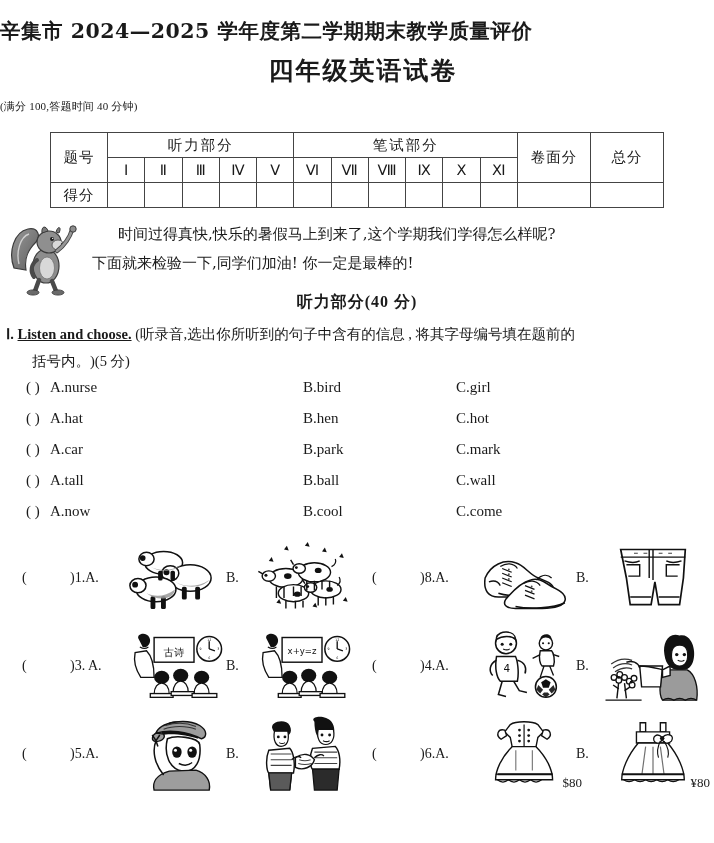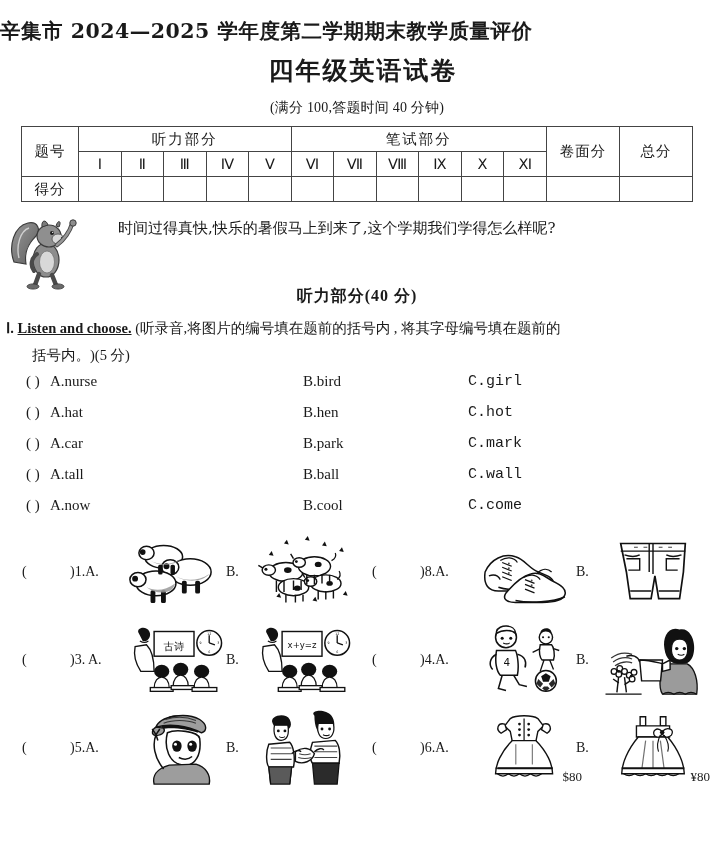--- a/index.html
+++ b/index.html
@@ -41,8 +41,7 @@
     padding-left: 12px;
   }
   .doc-note {
-    text-align: center;
-    font-size: 14px;
+    font-size: 11px;
     margin: 12px 0 8px 0;
     letter-spacing: 0.2px;
   }

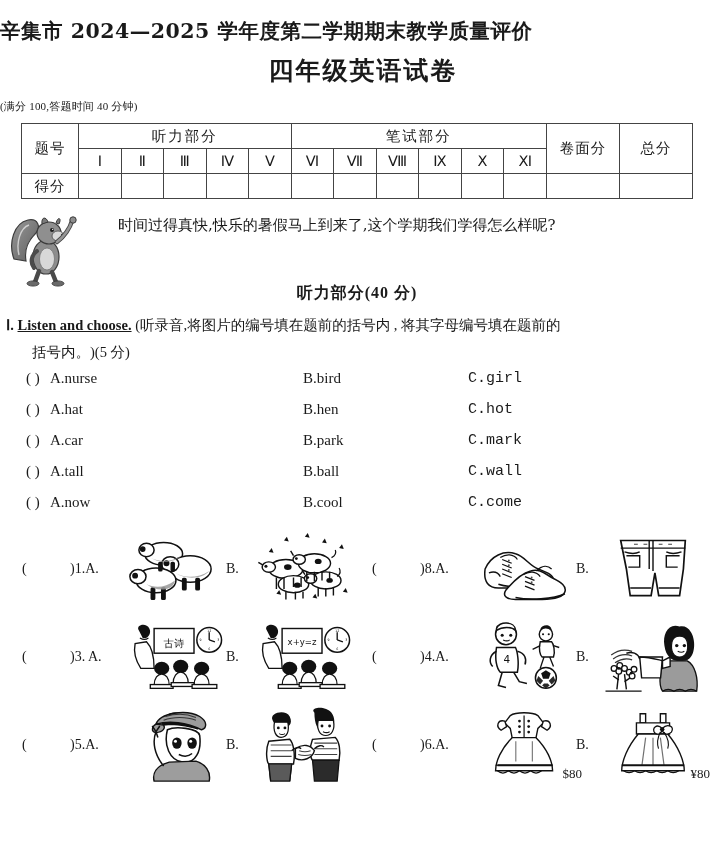--- a/index.html
+++ b/index.html
@@ -48,8 +48,8 @@
 
   
   .score-table-wrap {
-    margin: 9px auto 0 auto;
-    width: 672px;
+    margin: 18px auto 0 auto;
+    width: 614px;
     border-radius: 17px;
   }
   table.score-table {

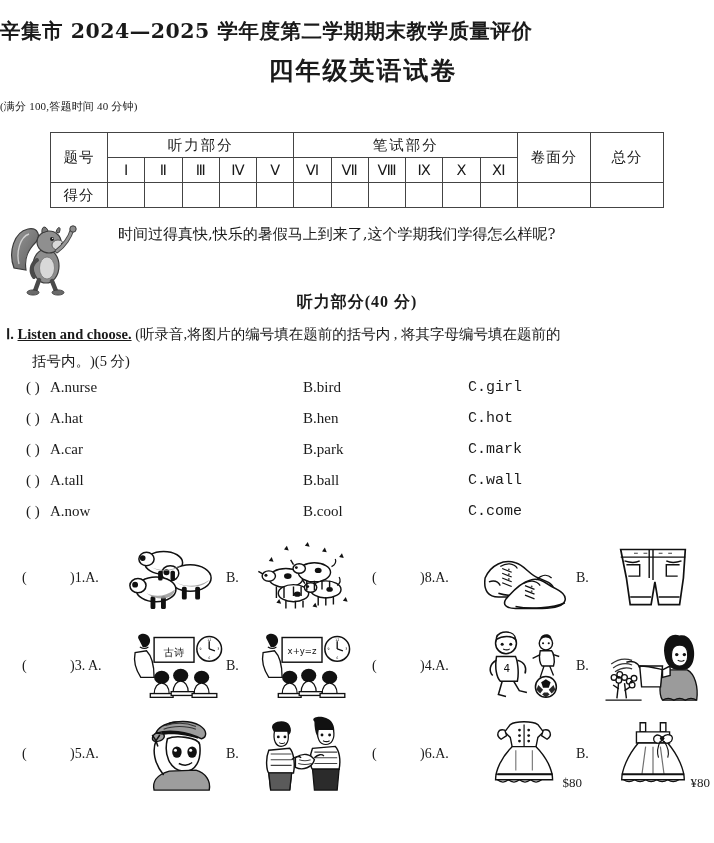--- a/index.html
+++ b/index.html
@@ -285,6 +285,7 @@
     </div>
     <div class="intro-text">
       <span class="indent"></span><span>时间过得真快,快乐的暑假马上到来了,这个学期我们学得怎么样呢?</span><br>
+      <span>下面就来检验一下,同学们加油! 你一定是最棒的!</span>
     </div>
   </div>
 

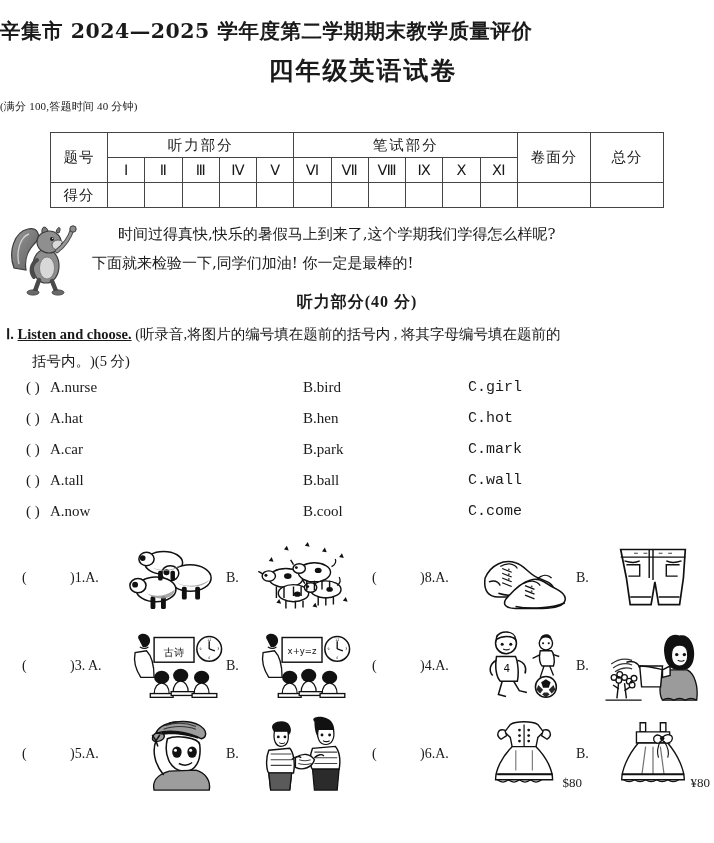--- a/index.html
+++ b/index.html
@@ -295,7 +295,7 @@
     <div class="q-stem">
       <span class="num">Ⅰ.</span>
       <span class="eng">Listen and choose.</span>
-      <span>(听录音,将图片的编号填在题前的括号内 , 将其字母编号填在题前的</span>
+      <span>(听录音,选出你所听到的句子中含有的信息 , 将其字母编号填在题前的</span>
       <span class="cont">括号内。)(5 分)</span>
     </div>
 

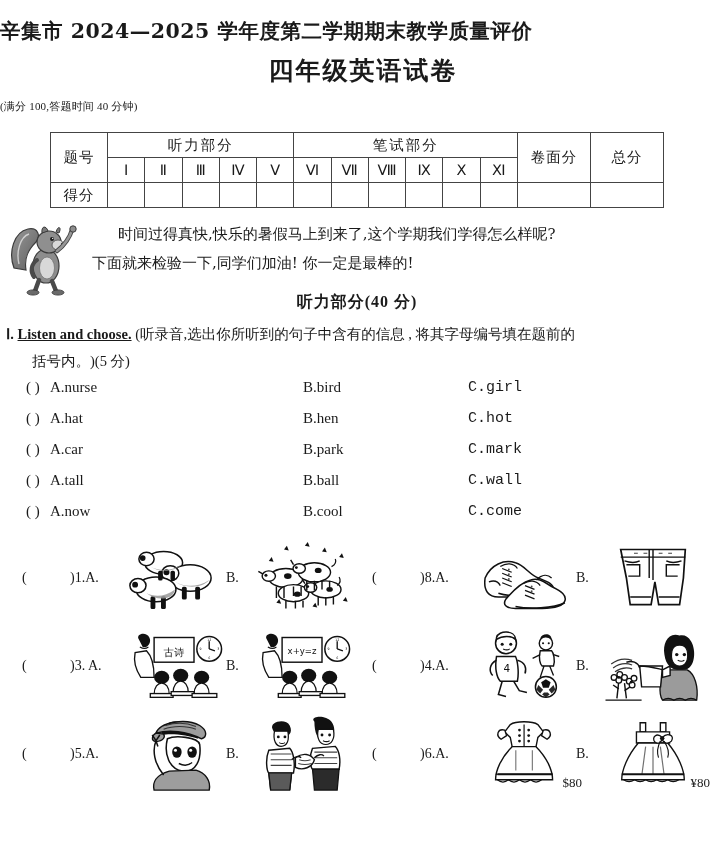--- a/index.html
+++ b/index.html
@@ -147,7 +147,7 @@
   .opt-row .paren   { position: absolute; left: 20px;  top: 4px; }
   .opt-row .optA    { position: absolute; left: 44px;  top: 4px; }
   .opt-row .optB    { position: absolute; left: 297px; top: 4px; }
-  .opt-row .optC    { position: absolute; left: 462px; top: 4px; font-family: Liberation Mono, monospace; }
+  .opt-row .optC    { position: absolute; left: 450px; top: 4px; }
 
   
   .pic-grid { margin-top: 4px; }

